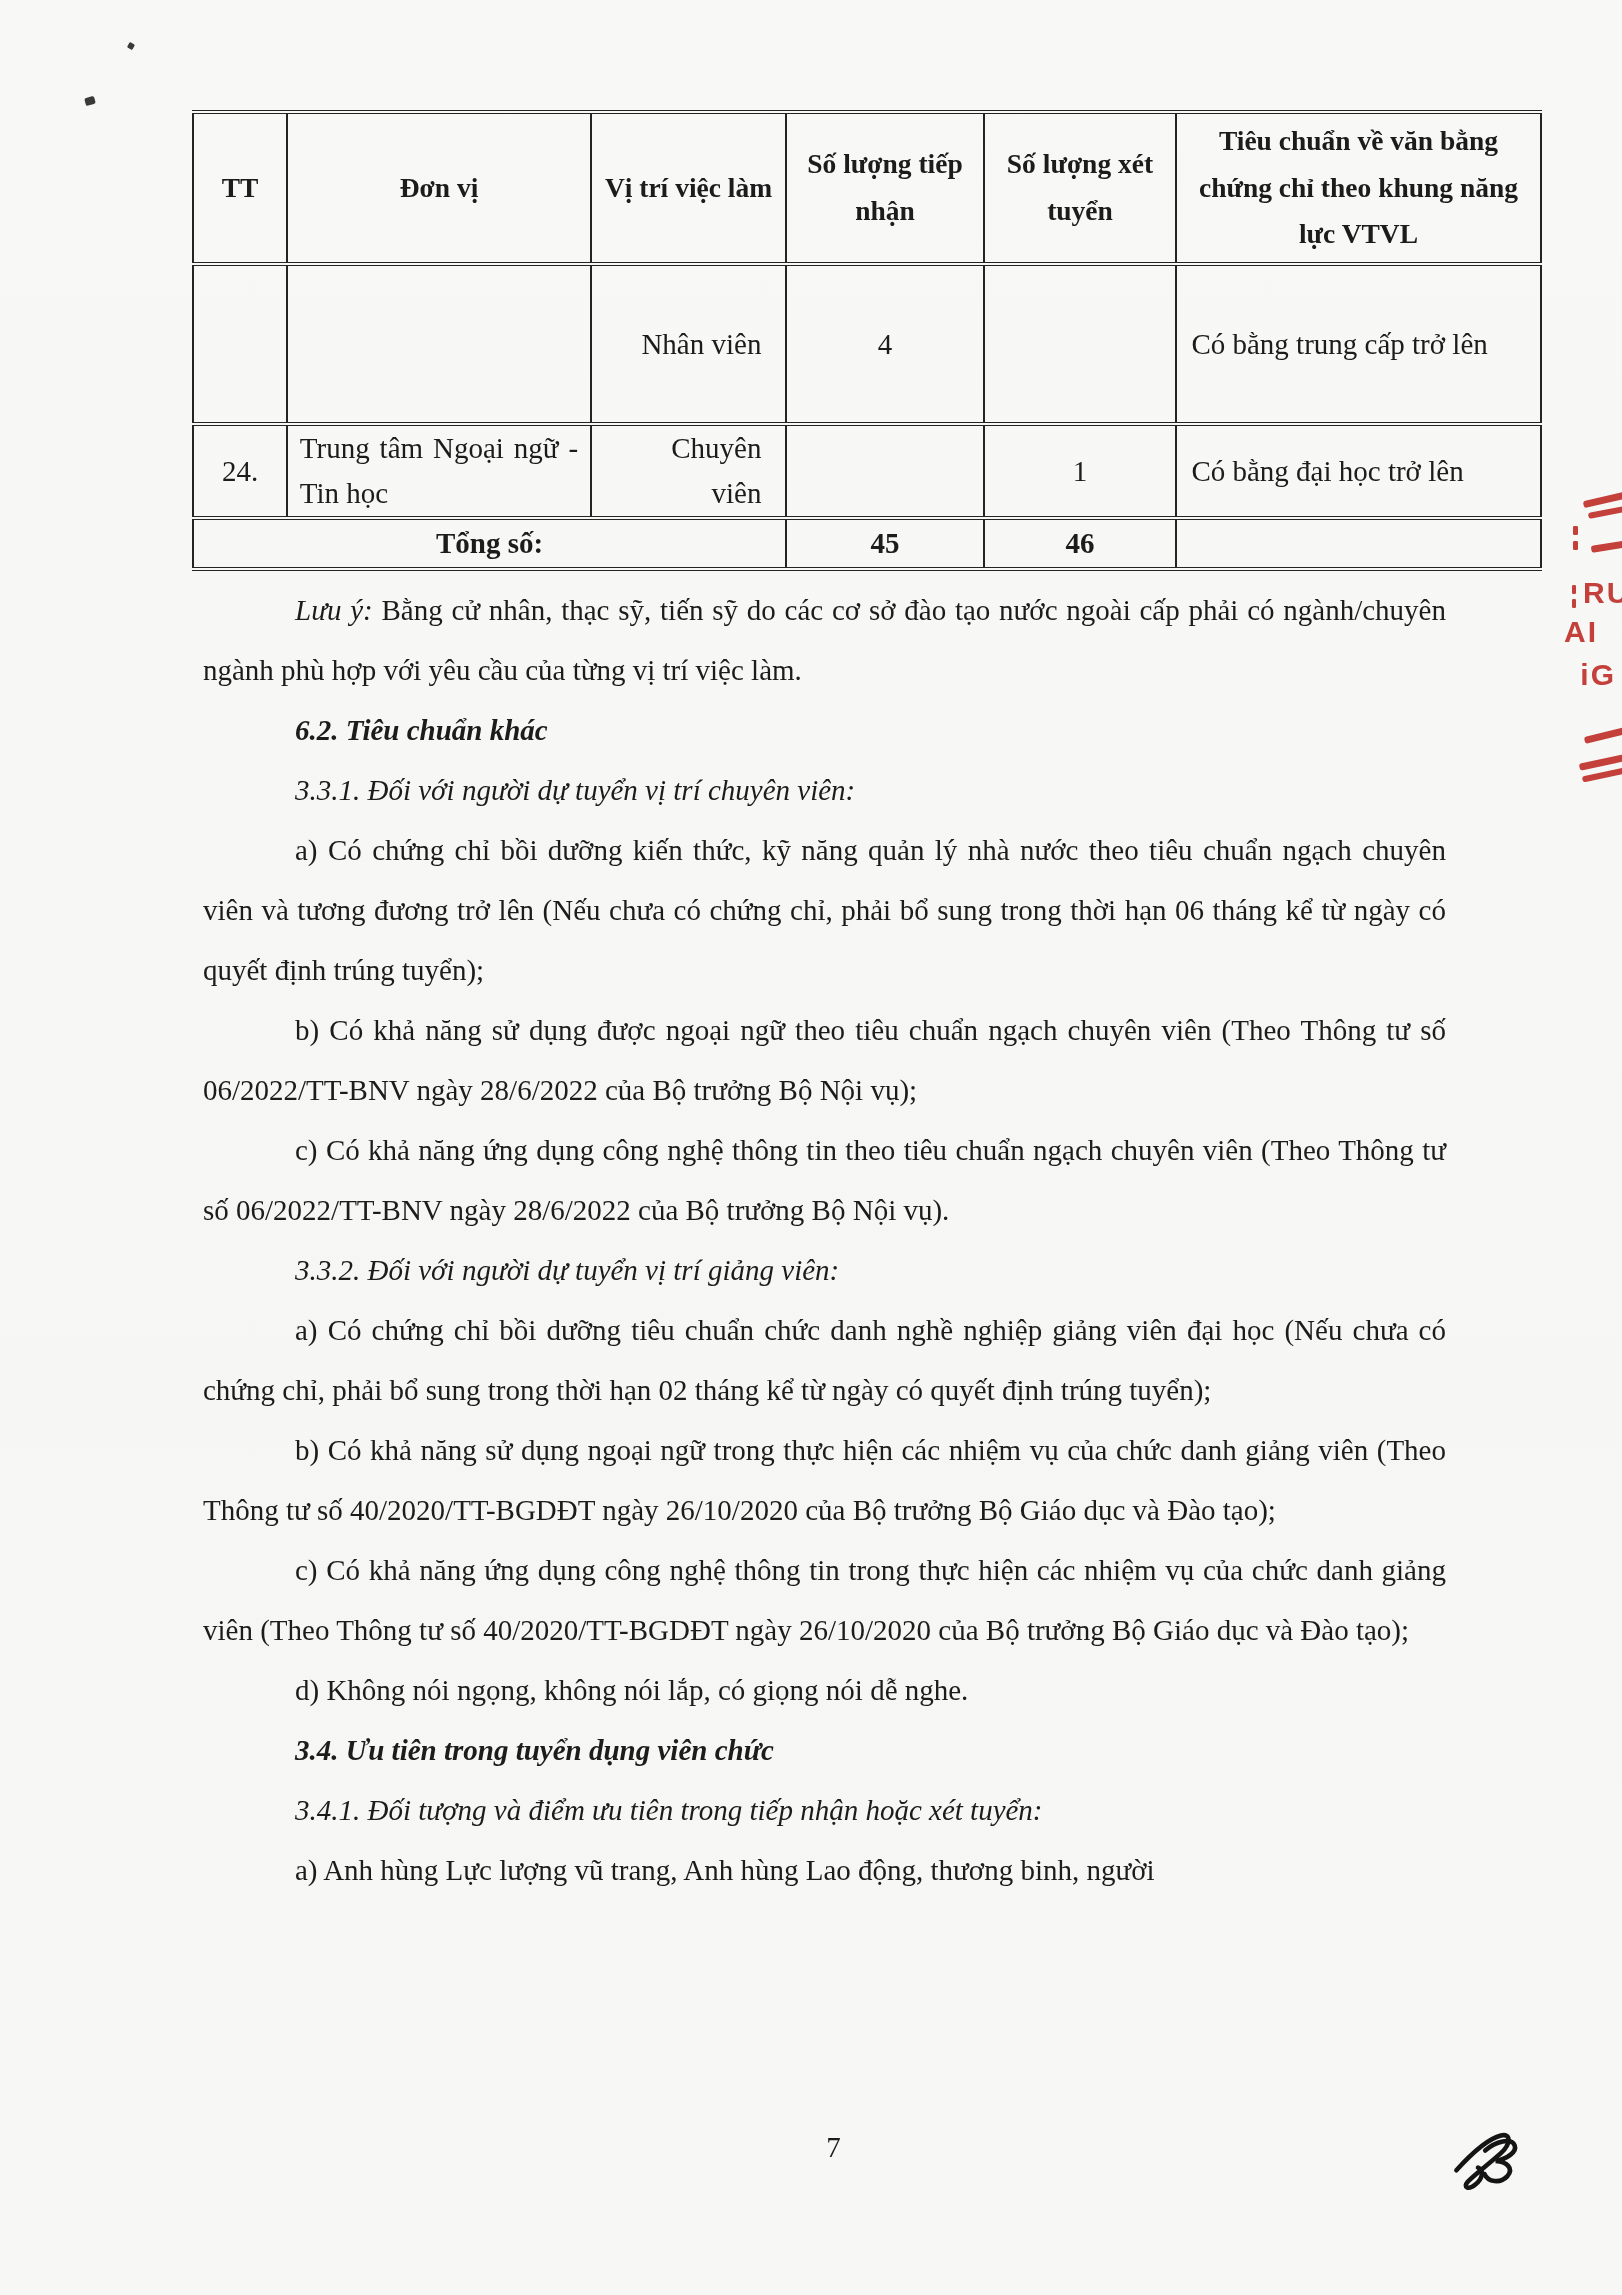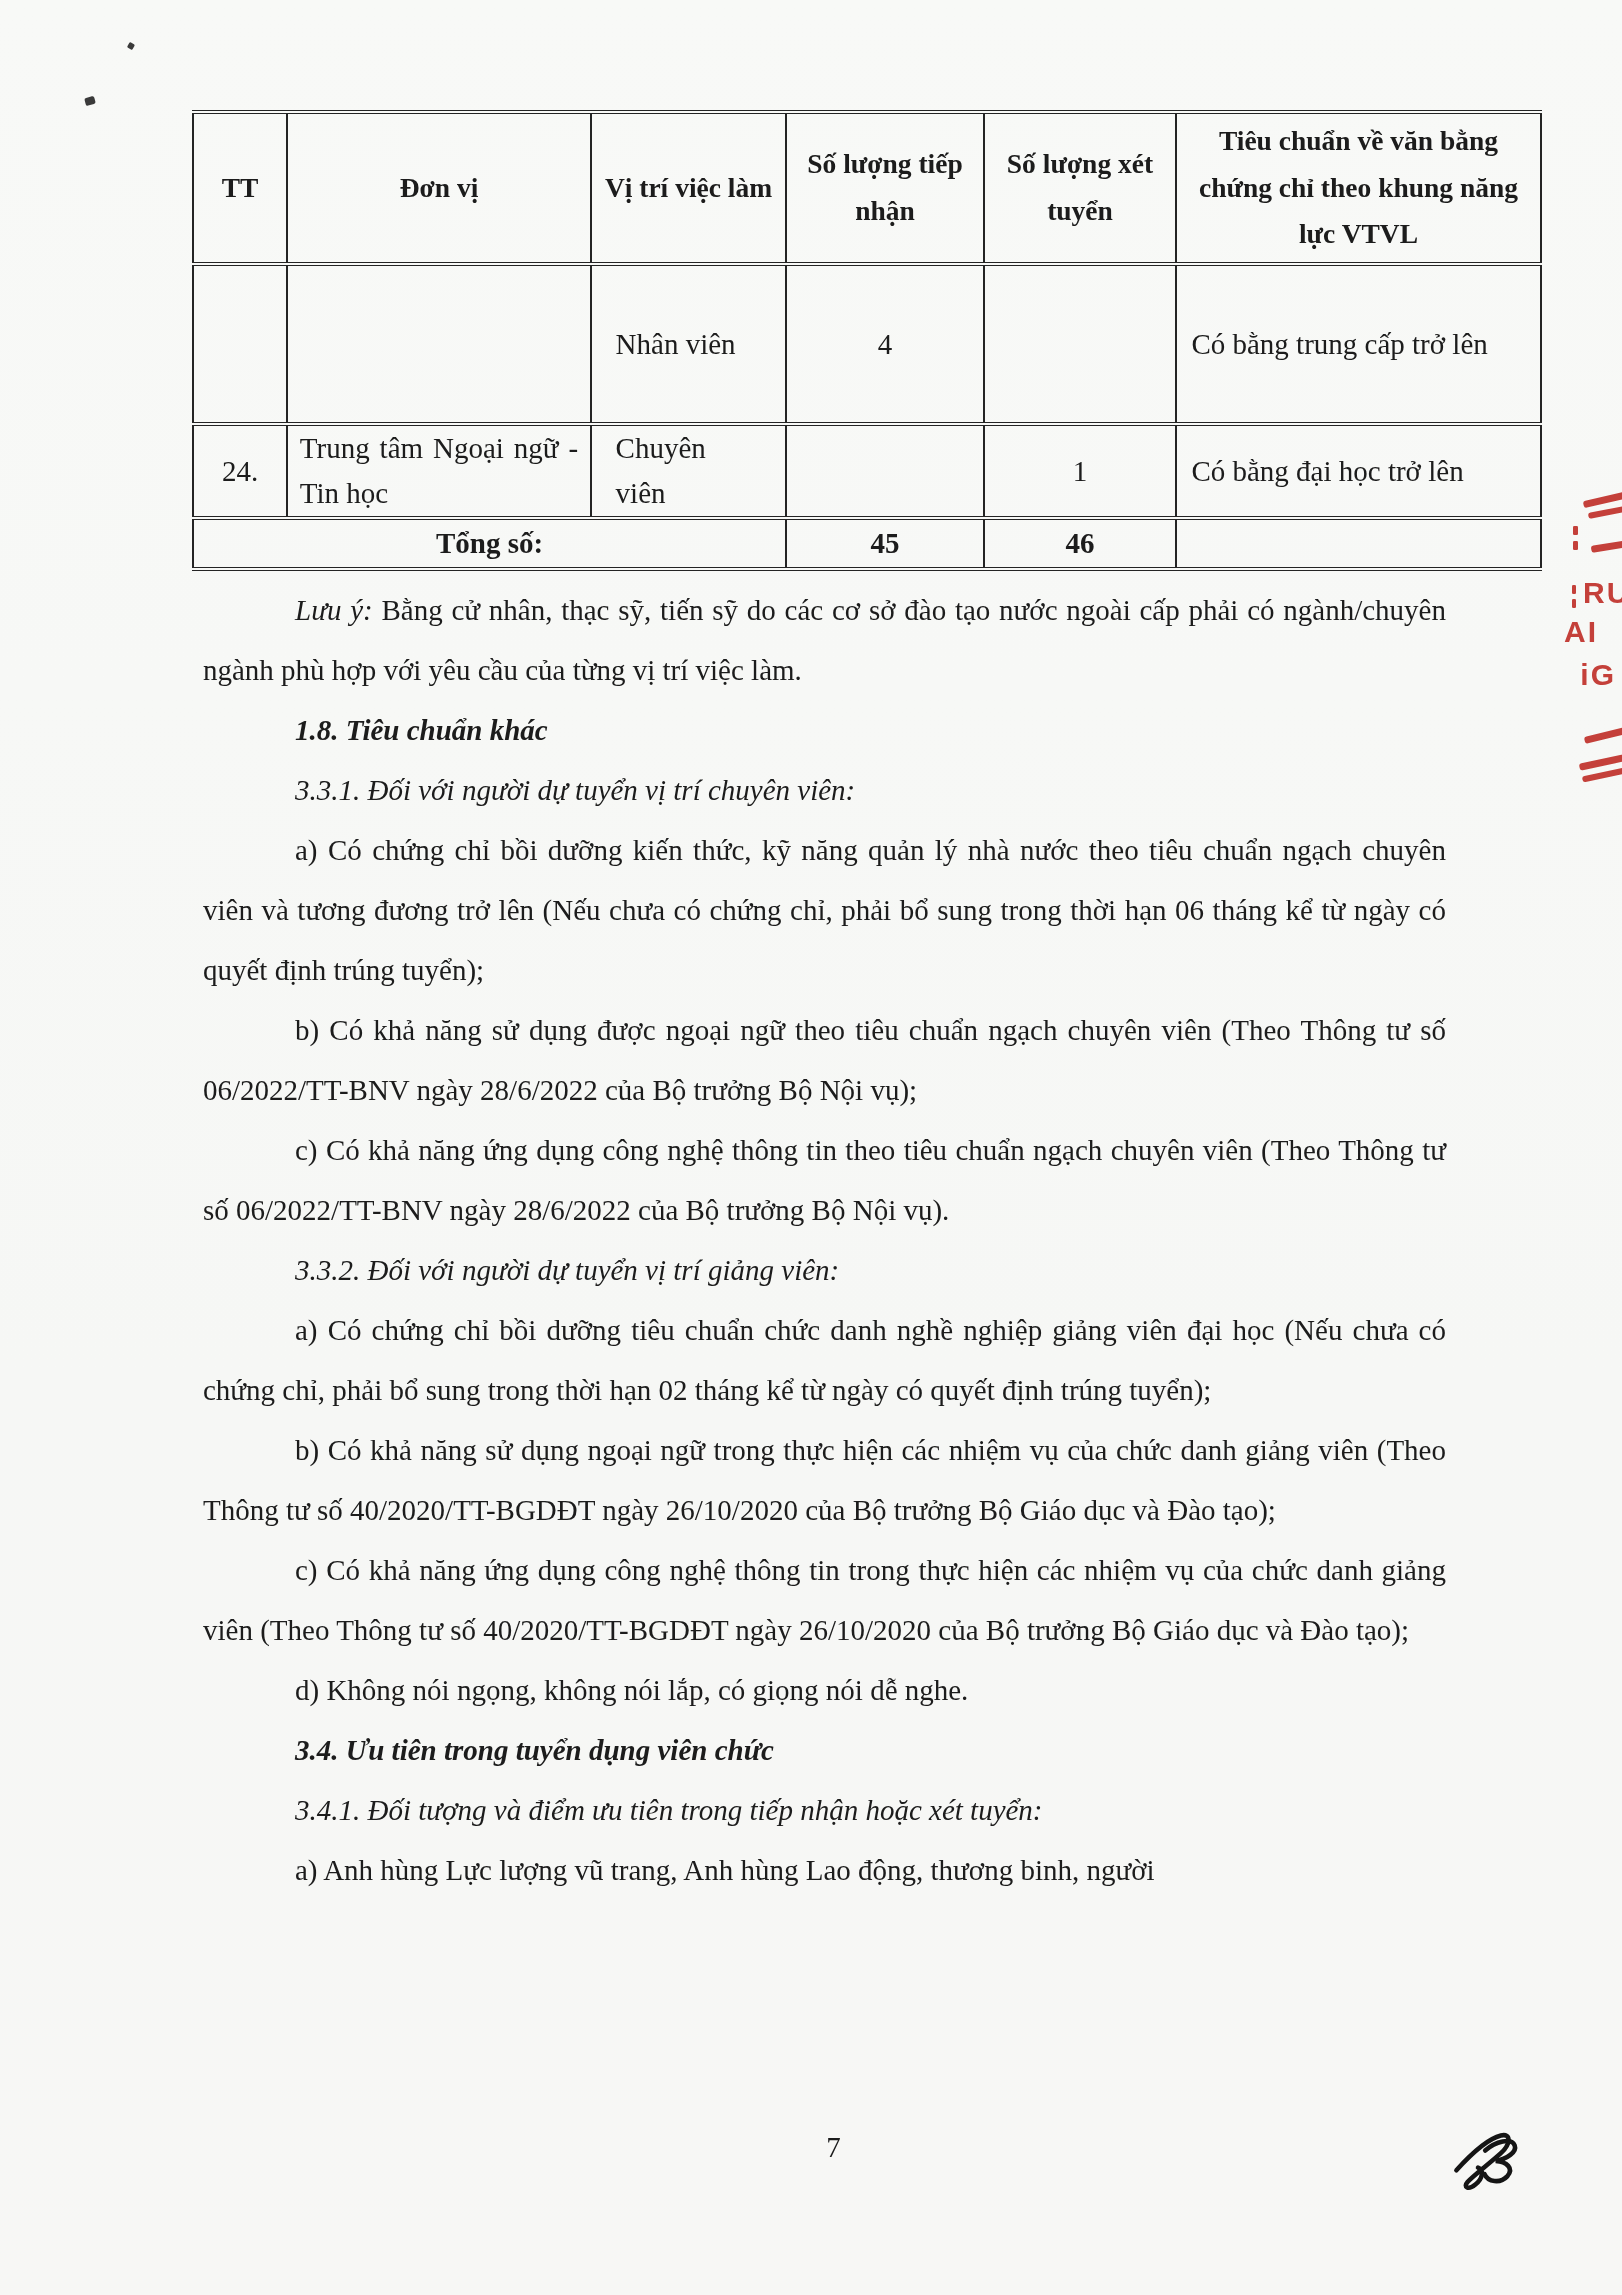--- a/index.html
+++ b/index.html
@@ -31,7 +31,7 @@
   table.doc td{font-size:29px;line-height:1.55;}
   td.c-tt{text-align:center;}
   td.c-donvi{text-align:justify;padding:0 11.8px;}
-  td.c-vitri{text-align:left;padding:0 23.6px;}
+  td.c-vitri{text-align:right;padding:0 23.6px;}
   td.c-num{text-align:center;}
   td.c-tieuchuan{text-align:justify;padding:0 14.4px;border-radius:32px;}
   td.c-total-label{text-align:center;font-weight:bold;font-size:30px;}

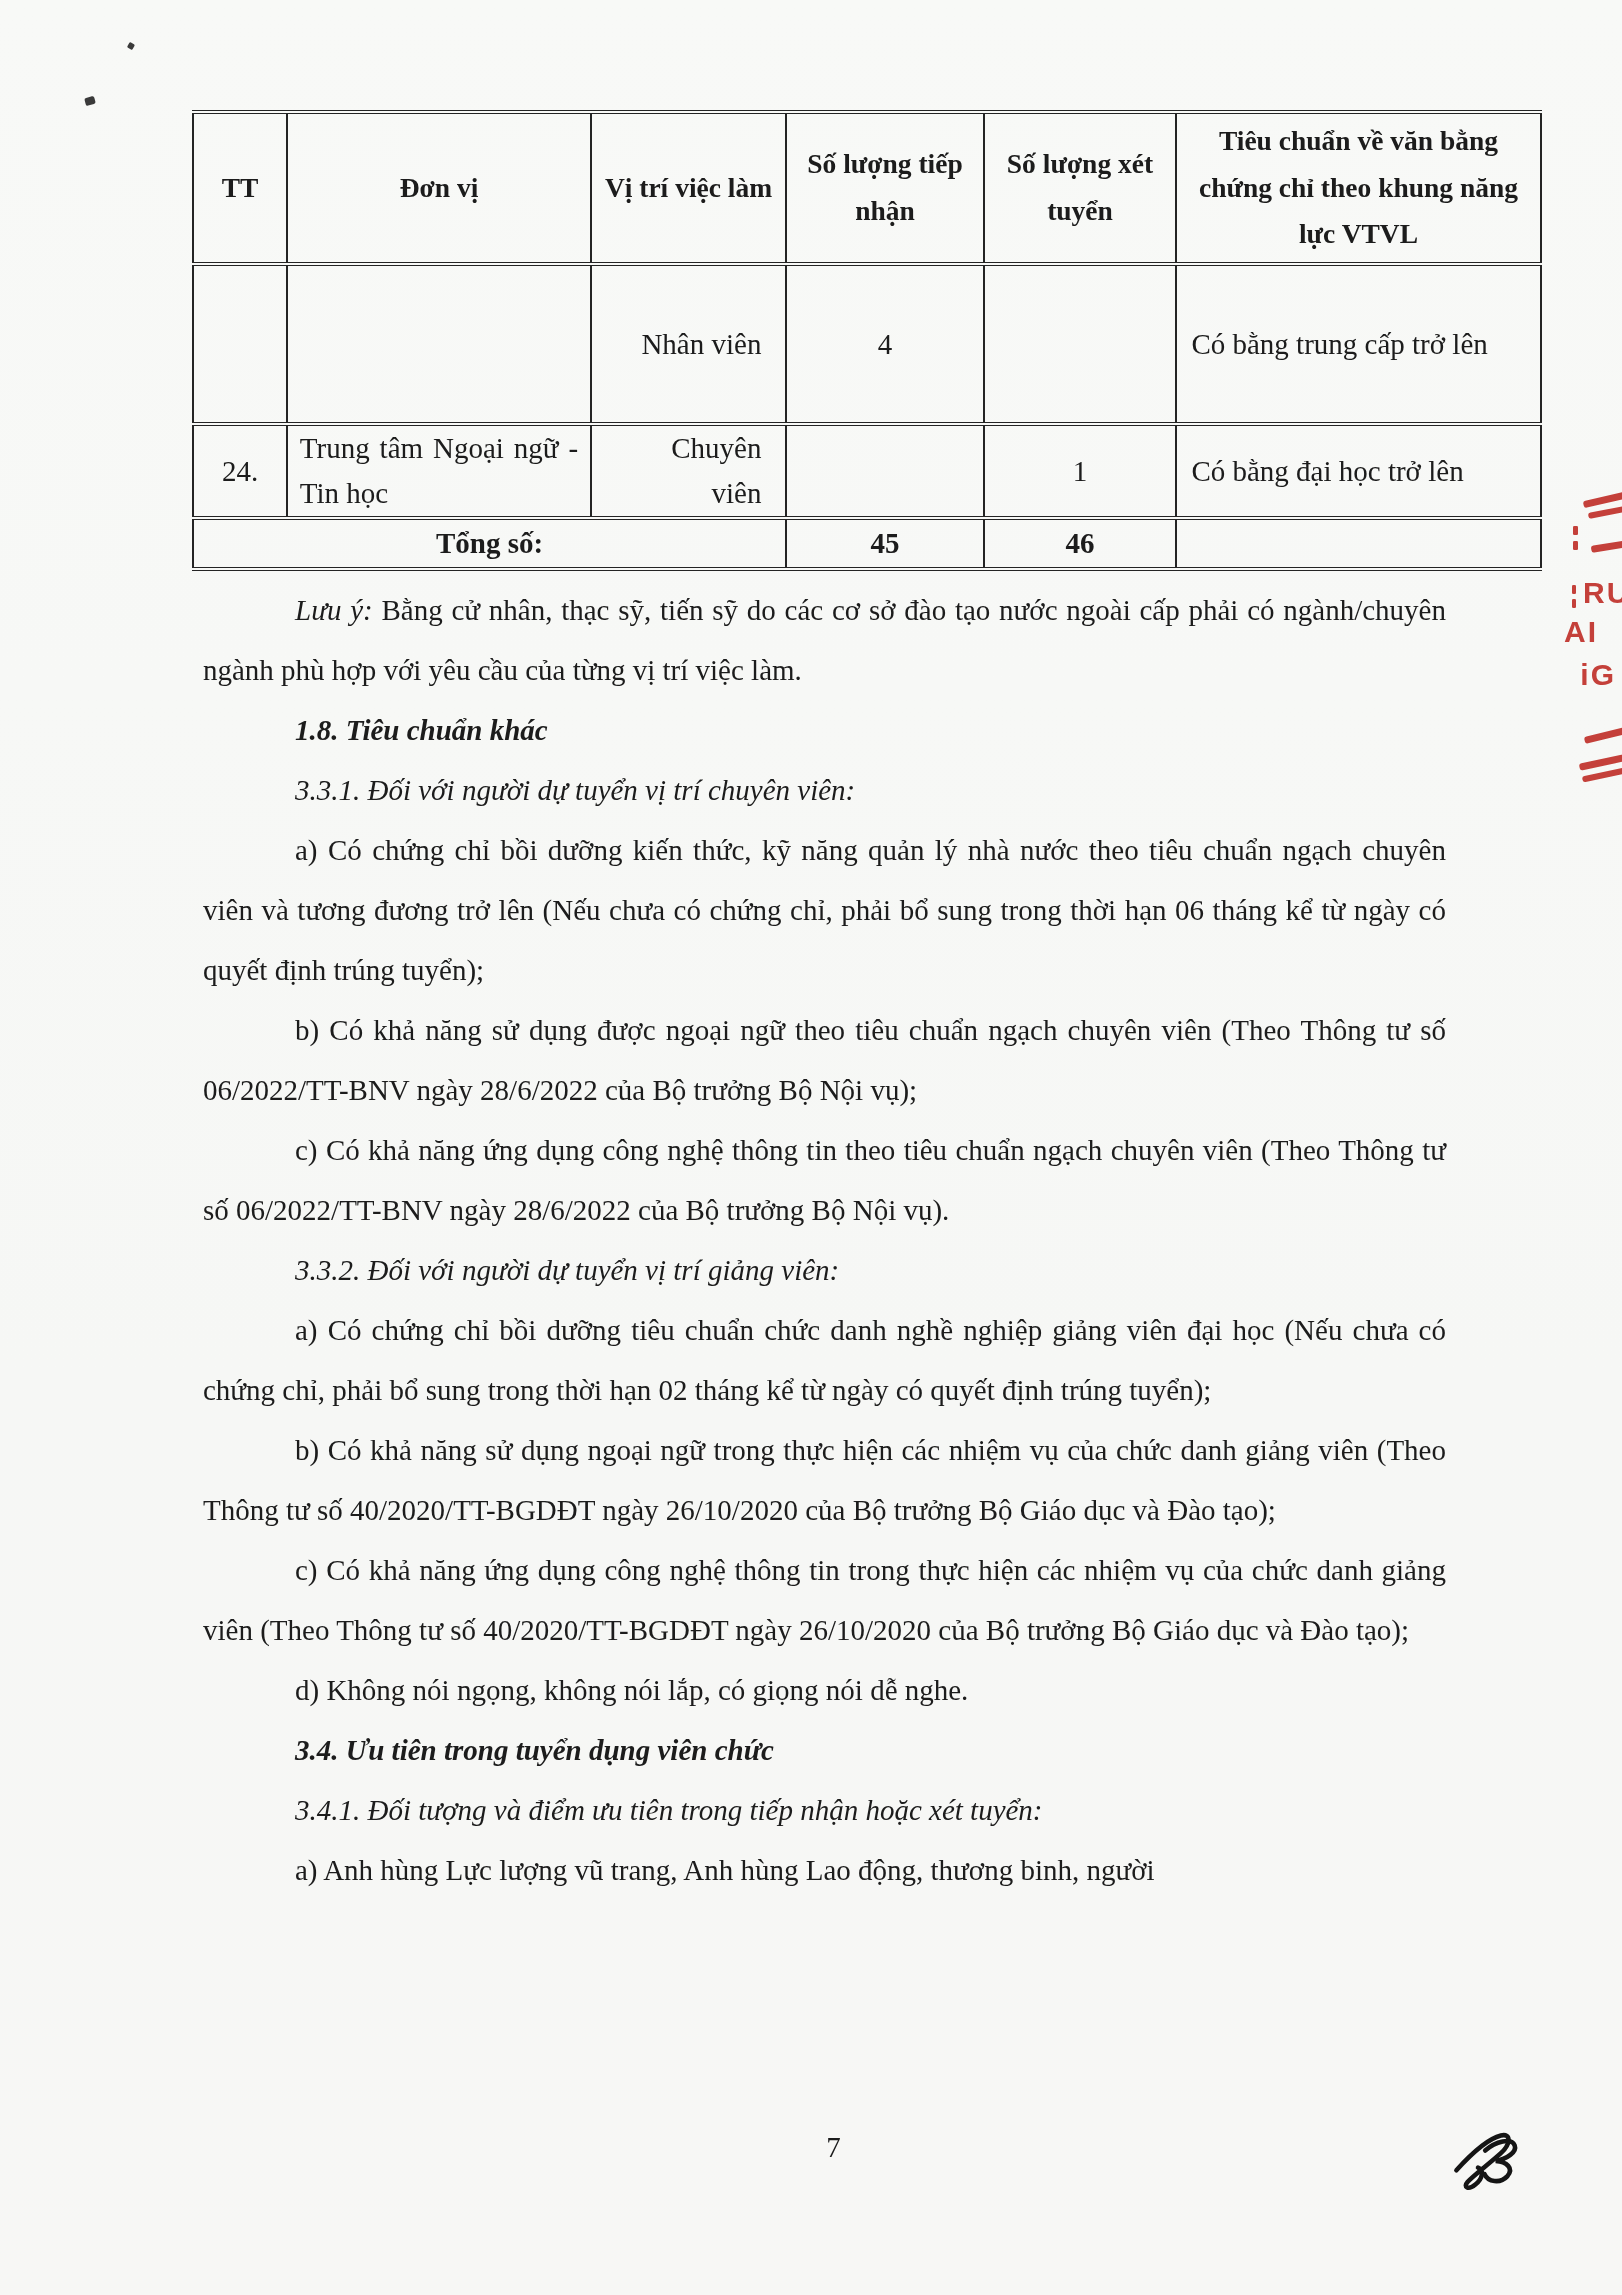--- a/index.html
+++ b/index.html
@@ -127,7 +127,7 @@
 
   <div class="content">
     <p><span class="note-label">Lưu ý:</span><span> Bằng cử nhân, thạc sỹ, tiến sỹ do các cơ sở đào tạo nước ngoài cấp phải có ngành/chuyên ngành phù hợp với yêu cầu của từng vị trí việc làm.</span></p>
-    <p class="h-bi">1.8. Tiêu chuẩn khác</p>
+    <p class="h-bi">6.2. Tiêu chuẩn khác</p>
     <p class="h-i">3.3.1. Đối với người dự tuyển vị trí chuyên viên:</p>
     <p>a) Có chứng chỉ bồi dưỡng kiến thức, kỹ năng quản lý nhà nước theo tiêu chuẩn ngạch chuyên viên và tương đương trở lên (Nếu chưa có chứng chỉ, phải bổ sung trong thời hạn 06 tháng kể từ ngày có quyết định trúng tuyển);</p>
     <p>b) Có khả năng sử dụng được ngoại ngữ theo tiêu chuẩn ngạch chuyên viên (Theo Thông tư số 06/2022/TT-BNV ngày 28/6/2022 của Bộ trưởng Bộ Nội vụ);</p>

